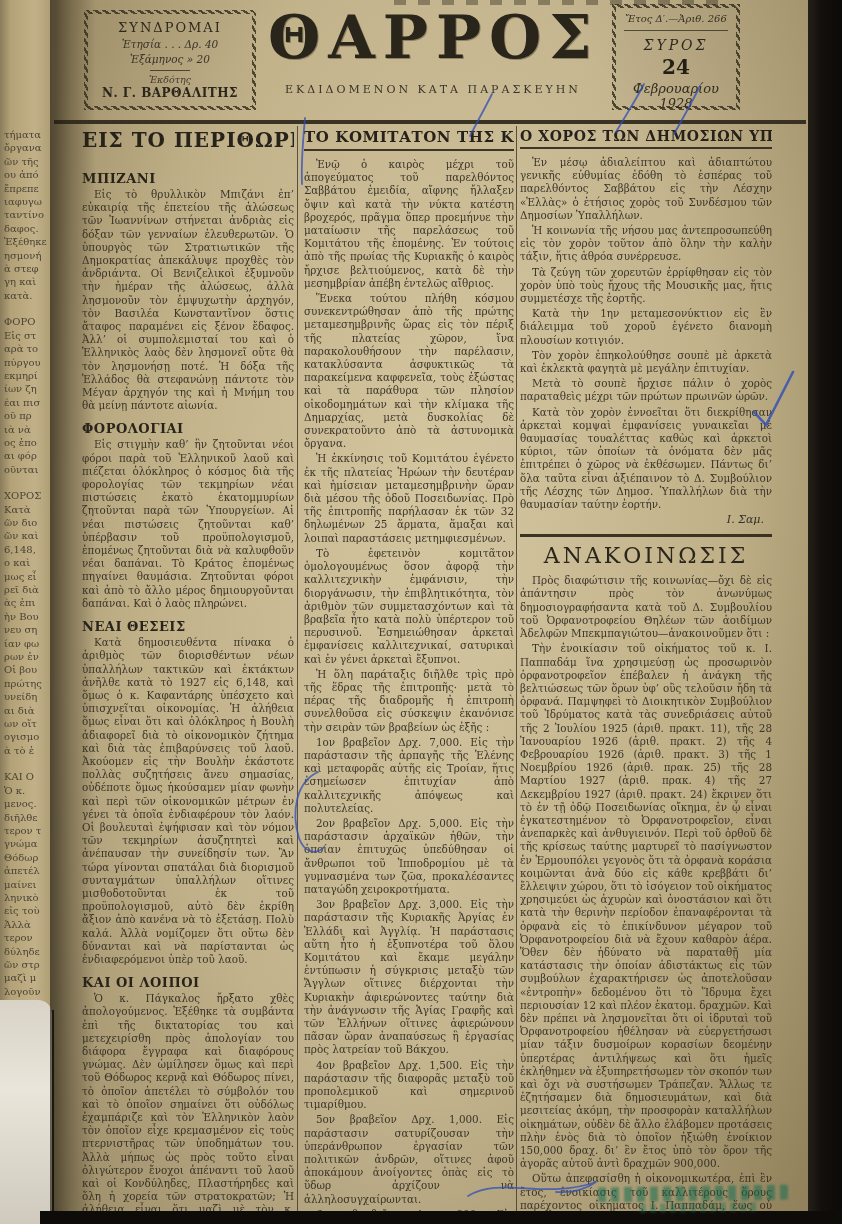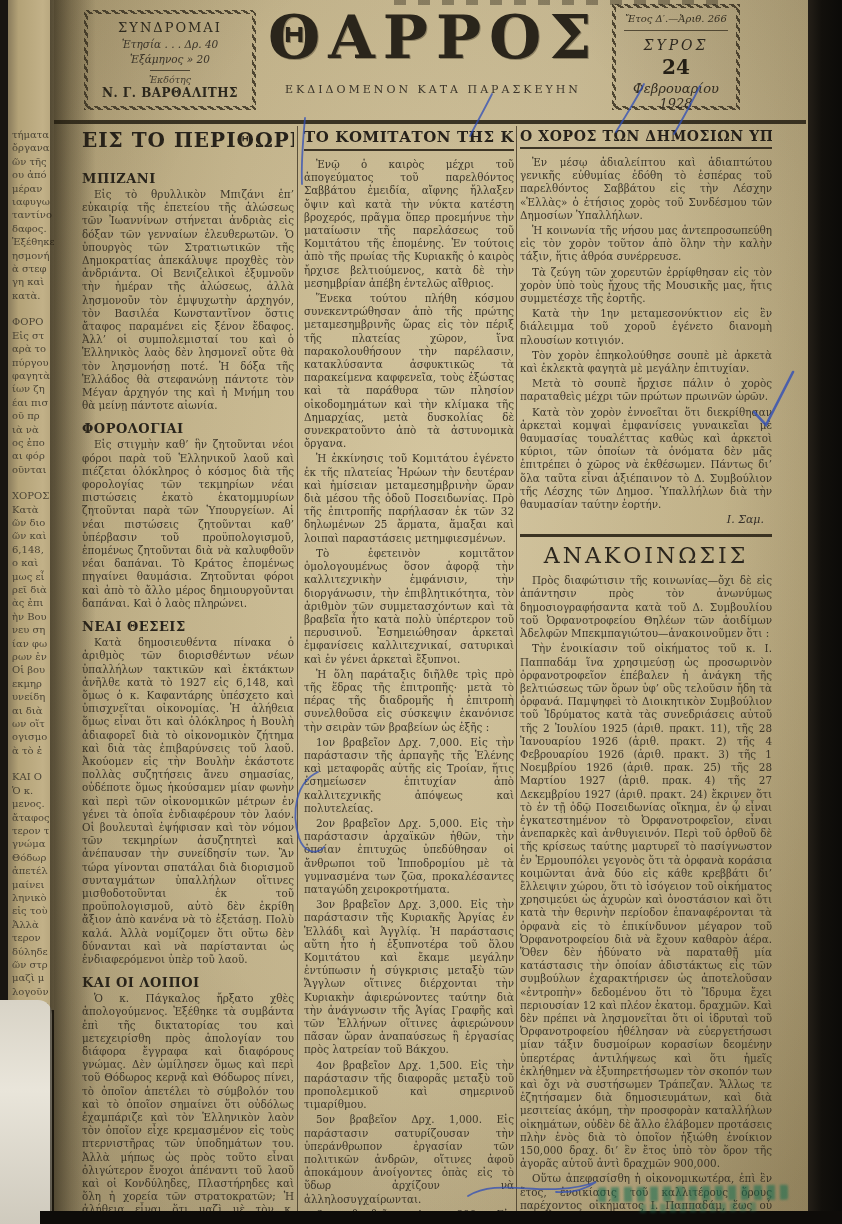--- a/index.html
+++ b/index.html
@@ -10,7 +10,7 @@
   }
   
   .edge-page{
-    position:absolute;left:8px;top:0;width:58px;height:1010px;
+    position:absolute;left:0;top:0;width:58px;height:1010px;
     background:linear-gradient(90deg,#8a7c5c 0,#b3a277 18%,#c2b188 60%,#a5956e 100%);
     overflow:hidden;
   }

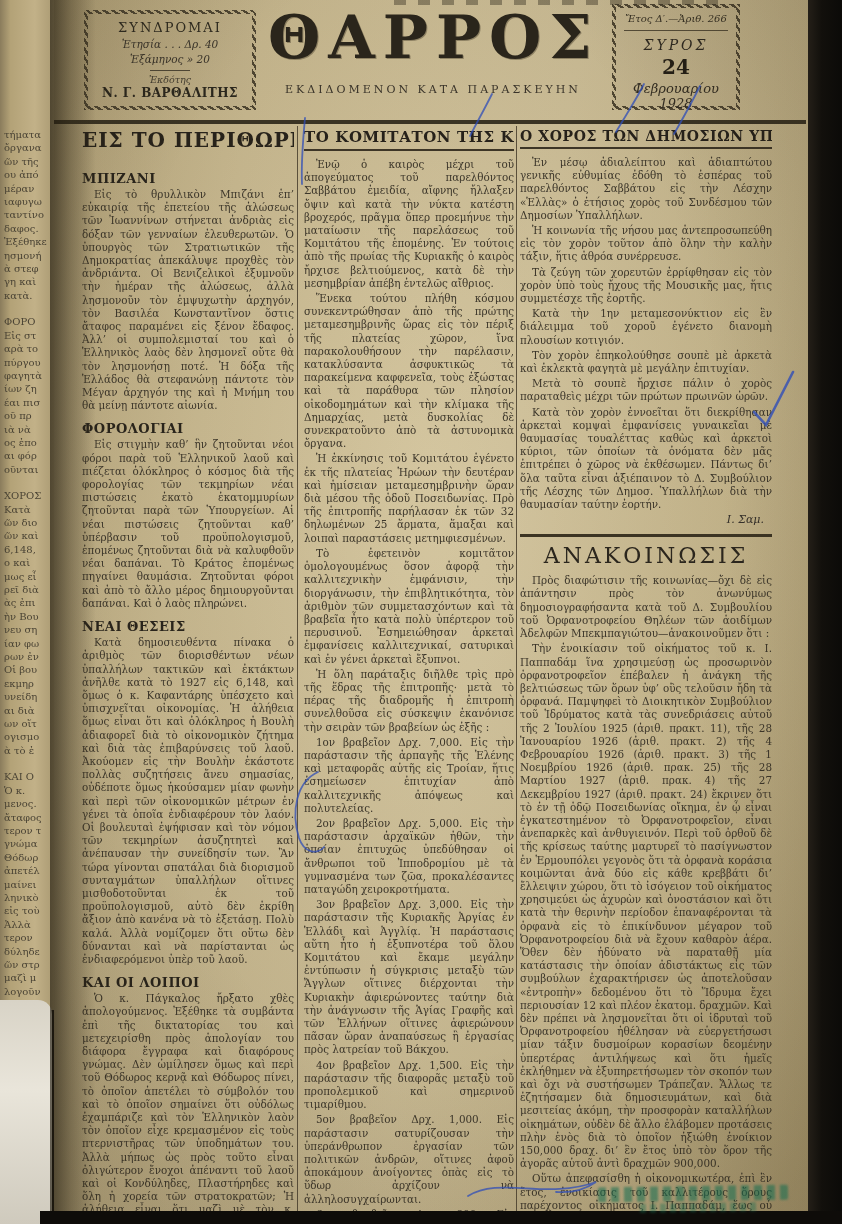--- a/index.html
+++ b/index.html
@@ -127,7 +127,7 @@
       <div>ὄργανα</div>
       <div>ῶν τῆς</div>
       <div>ου ἀπό</div>
-      <div>μέραν</div>
+      <div>ἔπρεπε</div>
       <div>ιαφυγω</div>
       <div>ταντίνο</div>
       <div>δαφος.</div>

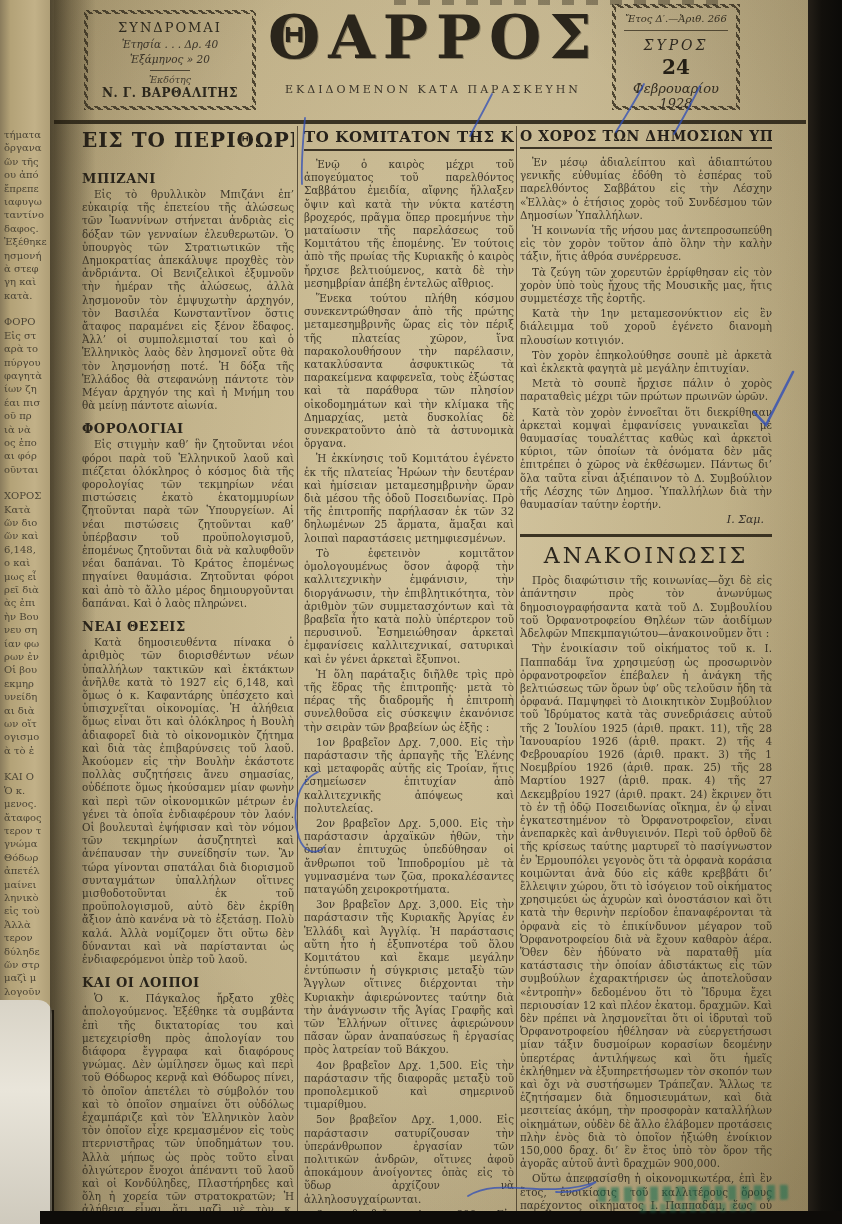--- a/index.html
+++ b/index.html
@@ -141,7 +141,7 @@
       <div>Εἰς στ</div>
       <div>αρὰ το</div>
       <div>πύργου</div>
-      <div>φαγητὰ</div>
+      <div>εκμηρί</div>
       <div>ίων ζη</div>
       <div>έαι πισ</div>
       <div>οῦ πρ</div>

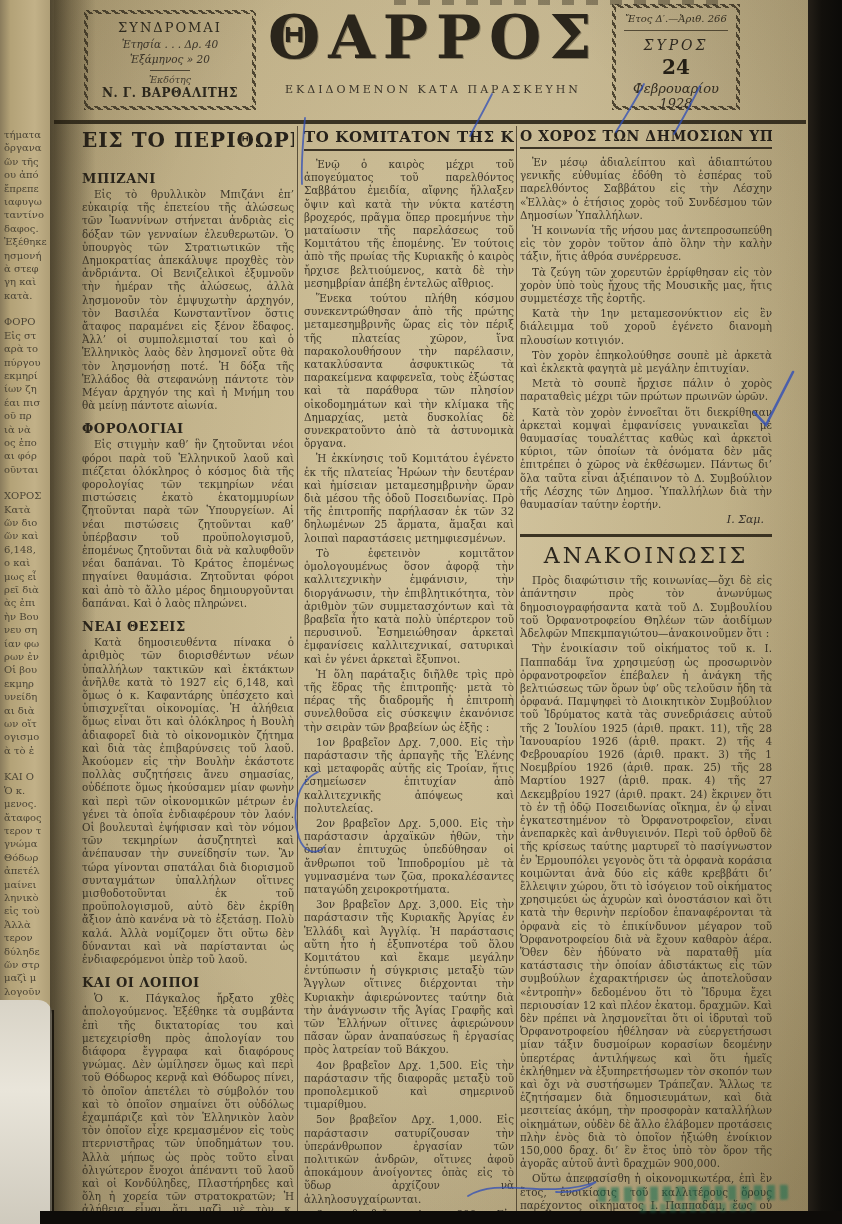--- a/index.html
+++ b/index.html
@@ -164,7 +164,7 @@
       <div>ίαν φω</div>
       <div>ρων ἐν</div>
       <div>Οἱ βου</div>
-      <div>εκμηρ</div>
+      <div>πρώτης</div>
       <div>υνείδη</div>
       <div>αι διὰ</div>
       <div>ων οἵτ</div>

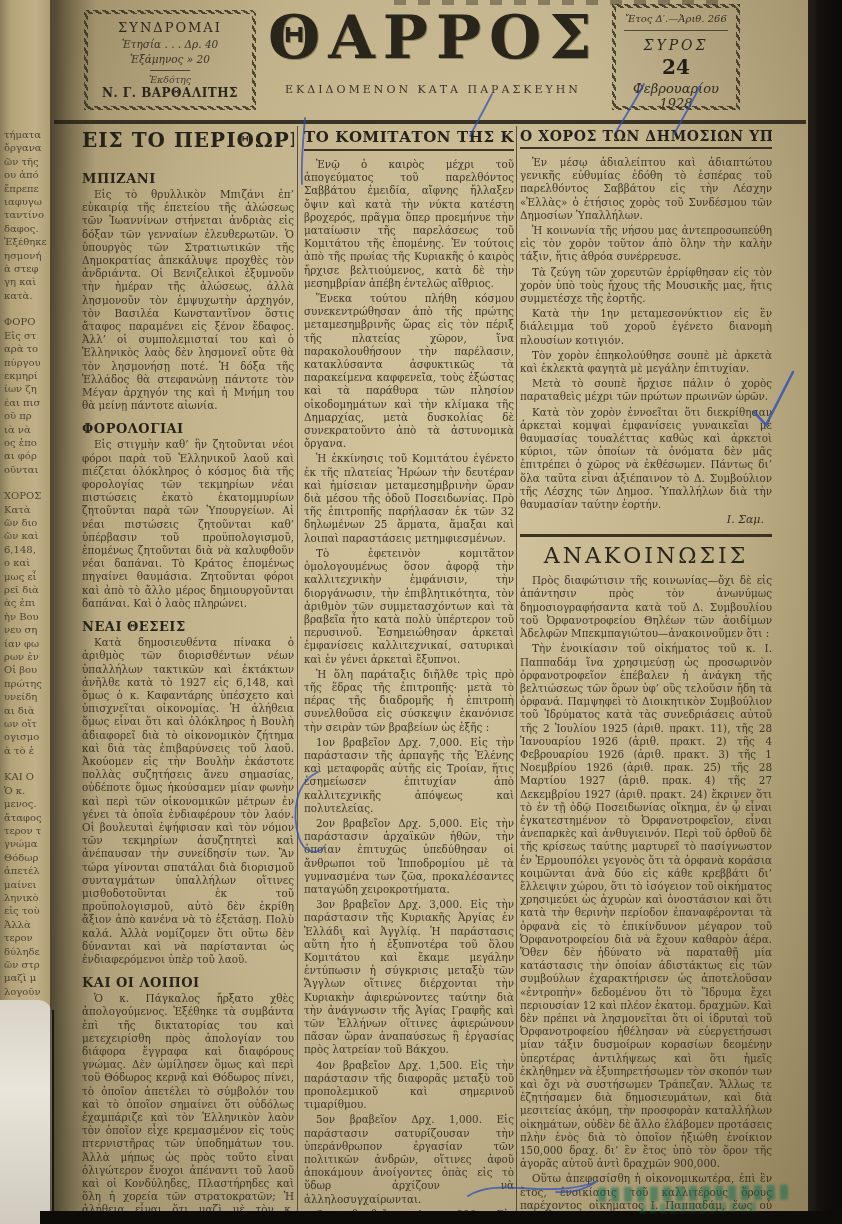--- a/index.html
+++ b/index.html
@@ -174,7 +174,7 @@
       <div>ΚΑΙ Ο</div>
       <div>Ὁ κ.</div>
       <div>μενος.</div>
-      <div>ἄταφος</div>
+      <div>διῆλθε</div>
       <div>τερον τ</div>
       <div>γνώμα</div>
       <div>Θόδωρ</div>

